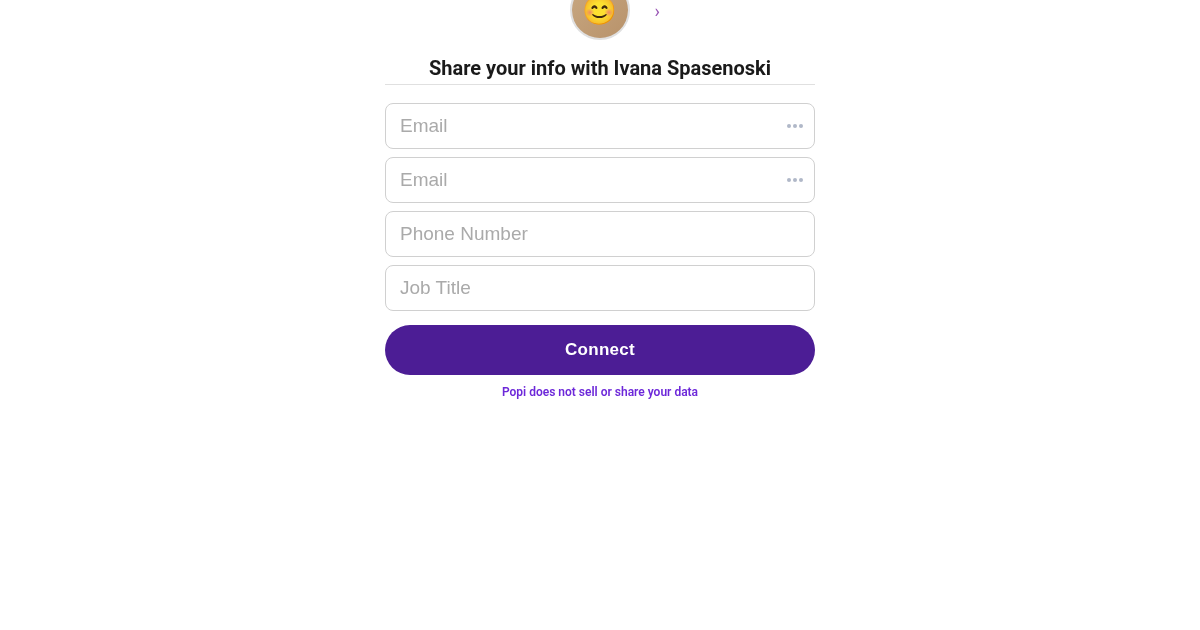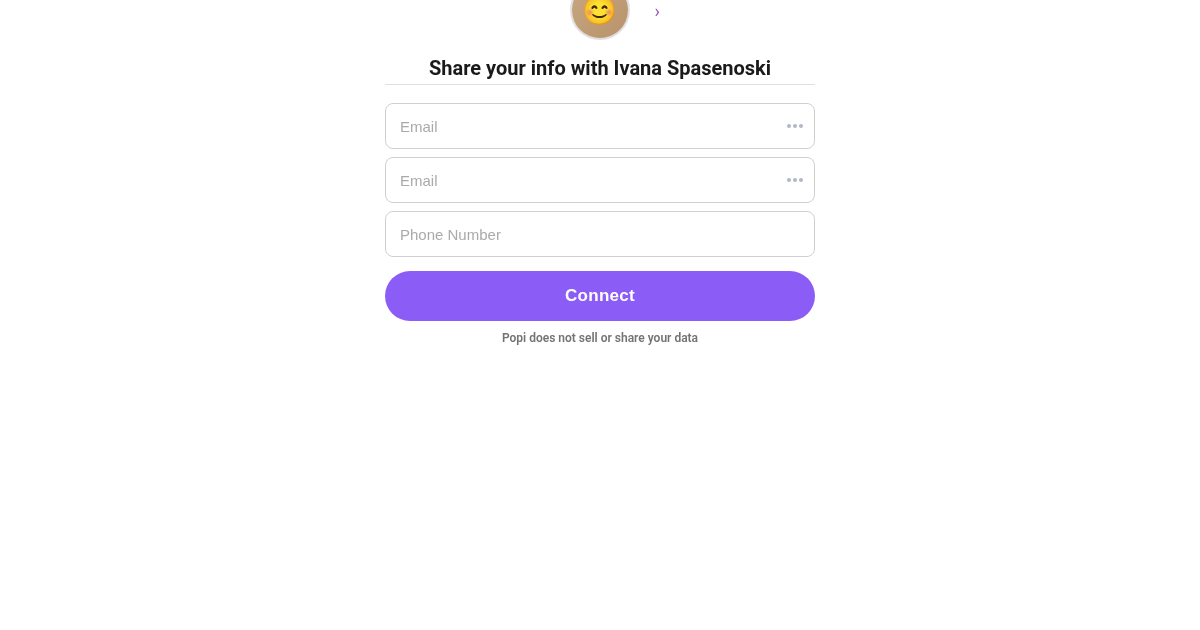--- a/index.html
+++ b/index.html
@@ -100,7 +100,7 @@
       border: 1.5px solid #d0d0d0;
       border-radius: 8px;
       padding: 0 44px 0 14px;
-      font-size: 15px;
+      font-size: 19px;
       color: #999;
       background: #ffffff;
       outline: none;

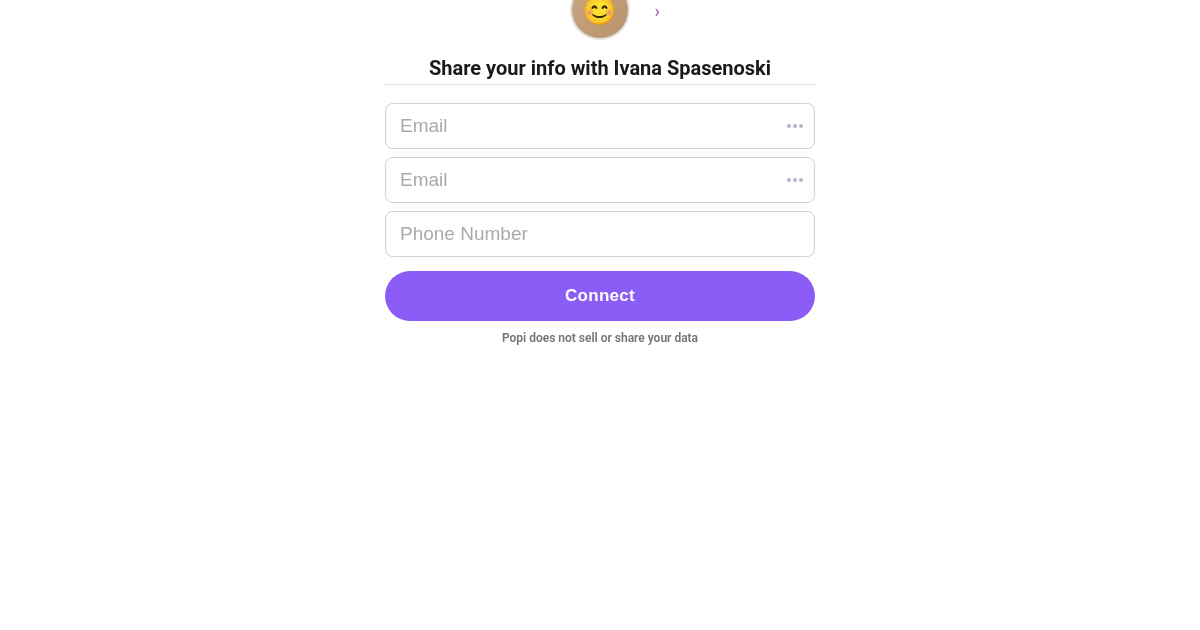--- a/index.html
+++ b/index.html
@@ -201,6 +201,9 @@
       <input class="form-input" type="tel" placeholder="Phone Number" style="">
     </div>
 
+    <div class="input-wrapper">
+      <input class="form-input" type="text" placeholder="Job Title" style="">
+    </div>
 
 
 

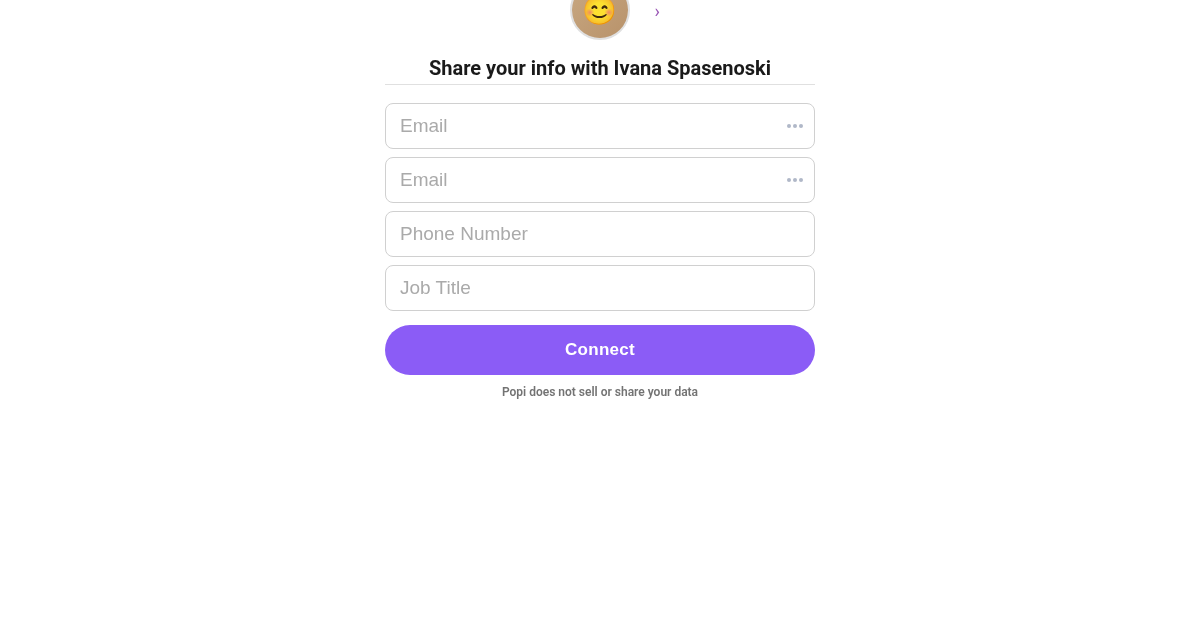--- a/index.html
+++ b/index.html
@@ -137,7 +137,7 @@
     .connect-button {
       width: 100%;
       height: 50px;
-      background: #8b5cf6;
+      background: #4c1d95;
       border: none;
       border-radius: 50px;
       color: #ffffff;

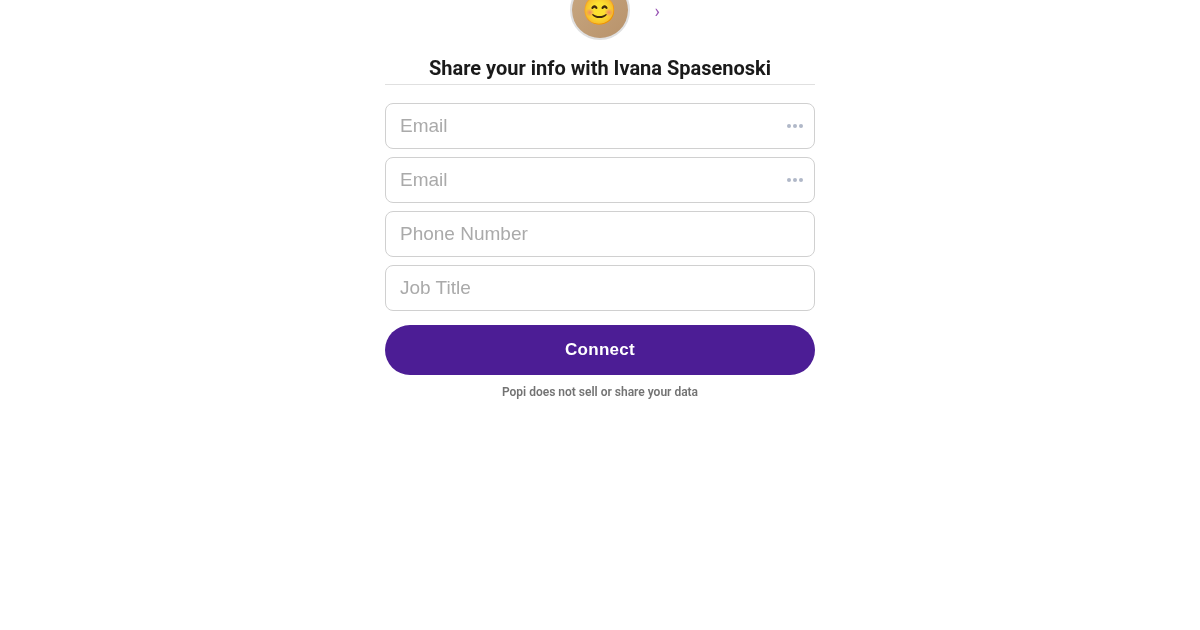--- a/index.html
+++ b/index.html
@@ -151,7 +151,7 @@
     .privacy-text {
       text-align: center;
       font-size: 12px;
-      color: #737373;
+      color: #6d28d9;
       font-weight: 600;
       margin-top: 10px;
     }

